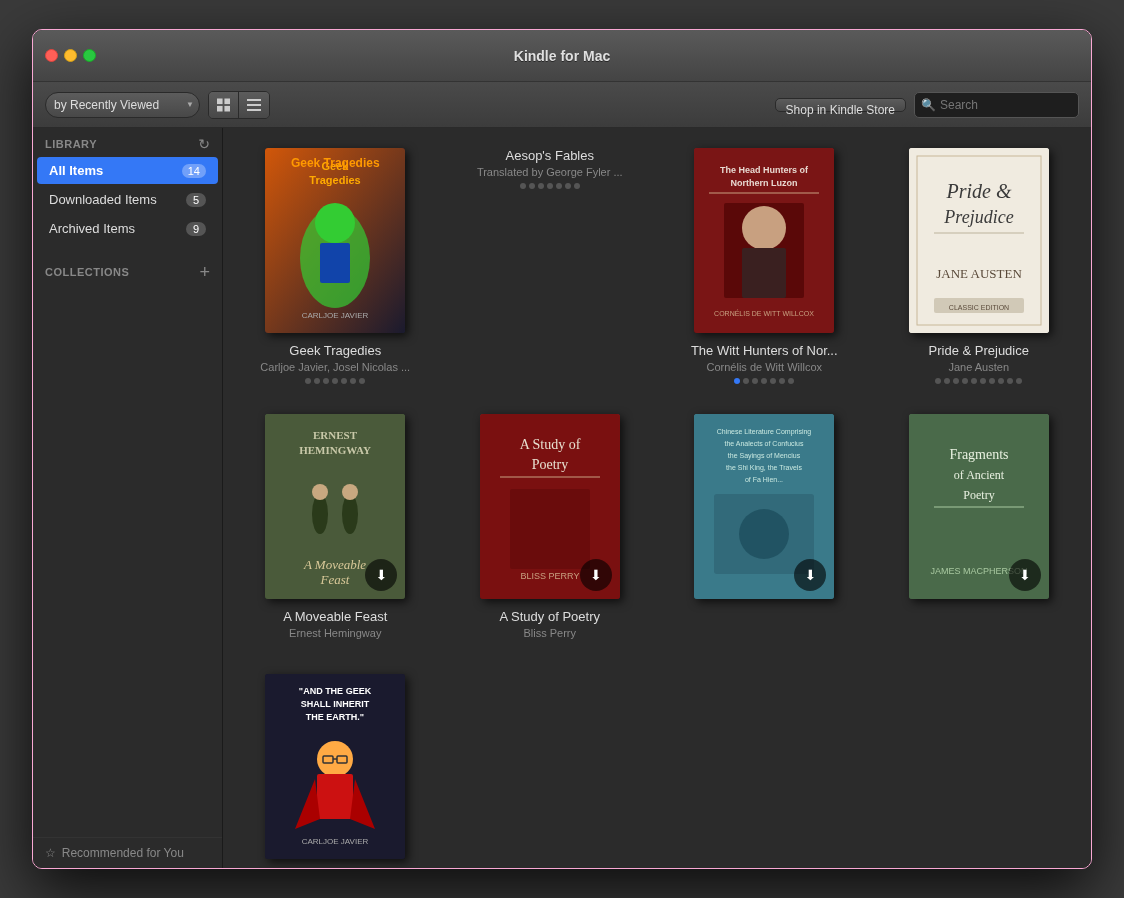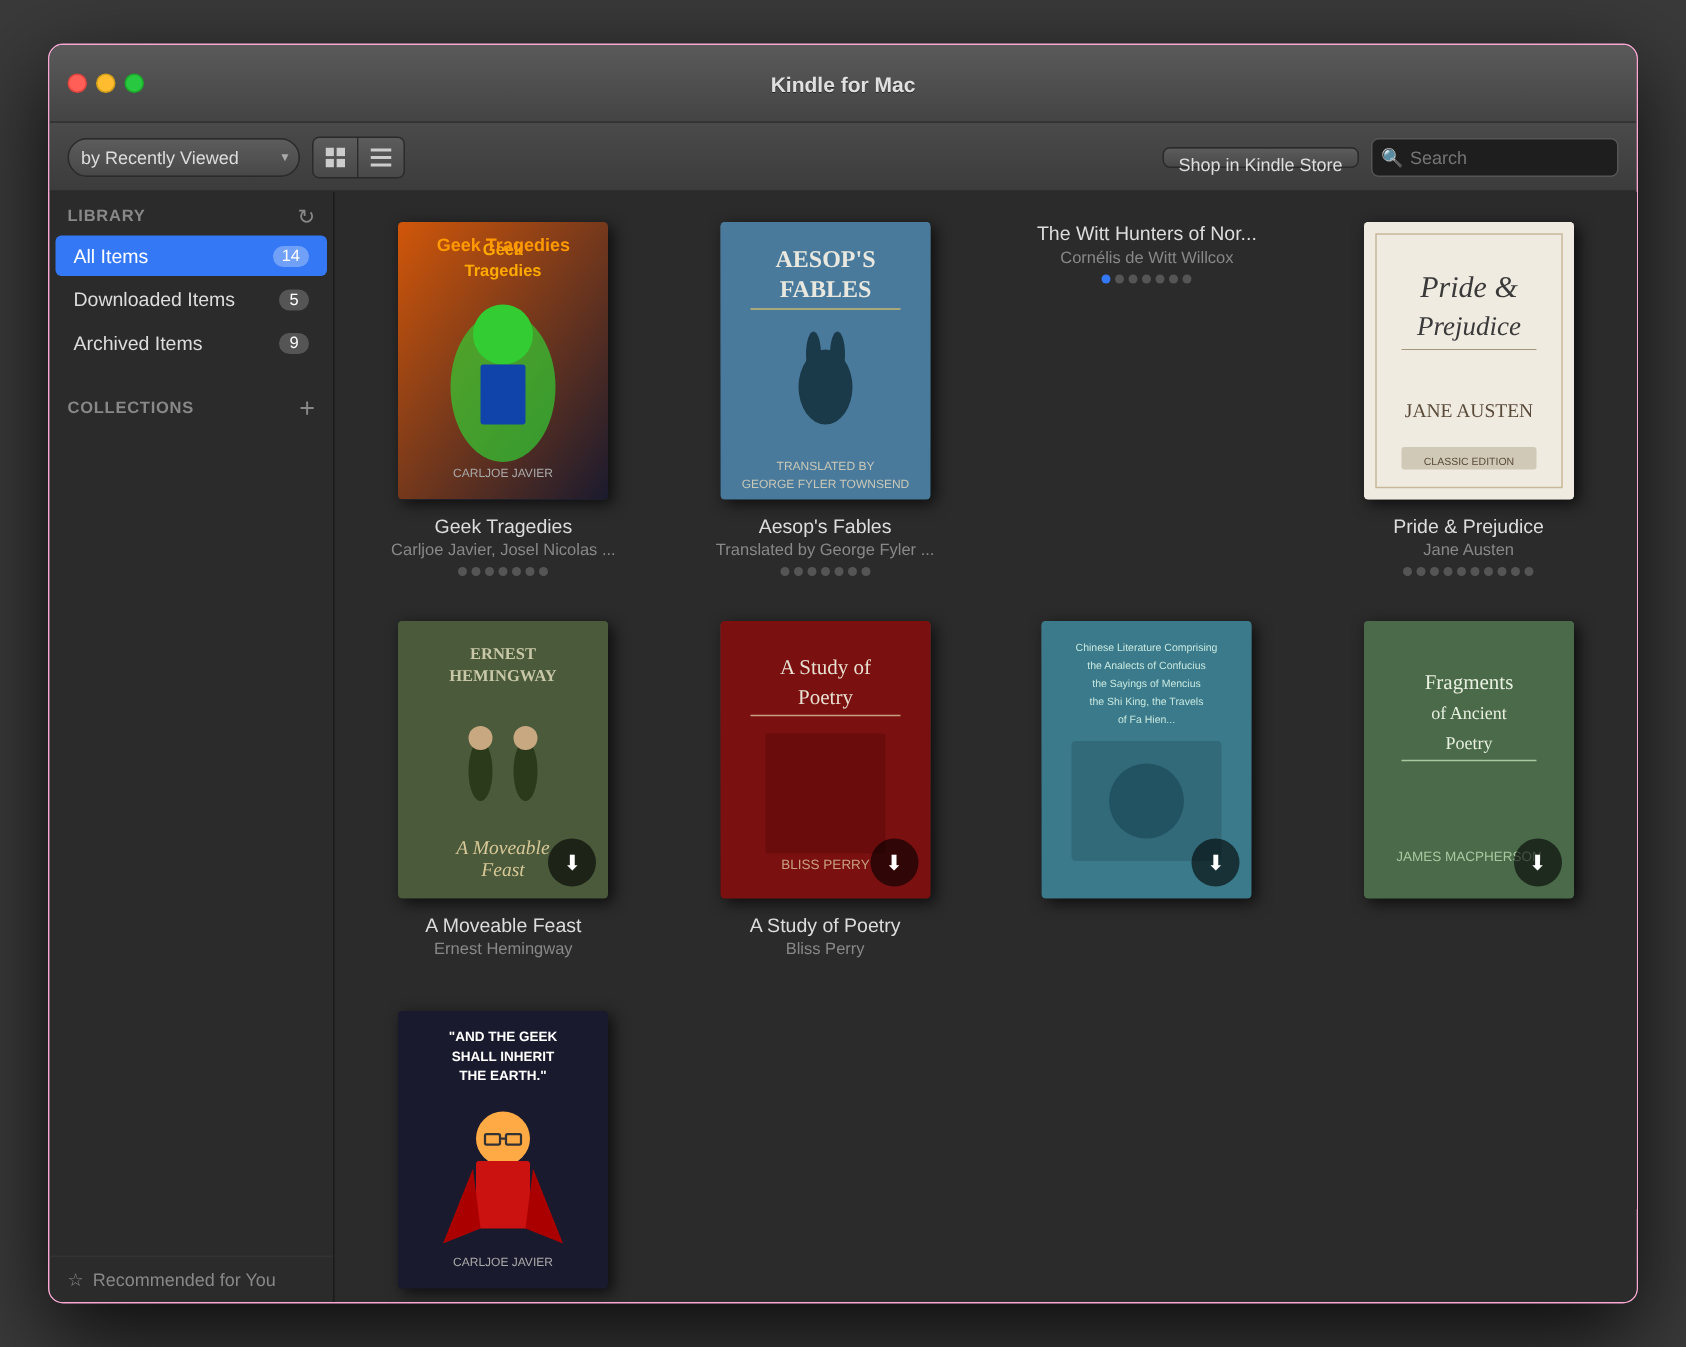--- a/index.html
+++ b/index.html
@@ -202,6 +202,7 @@
     }
     .sidebar-item.active .sidebar-item-label {
       color: #fff;
+      font-weight: bold;
     }
     .sidebar-badge {
       background: rgba(255,255,255,0.2);

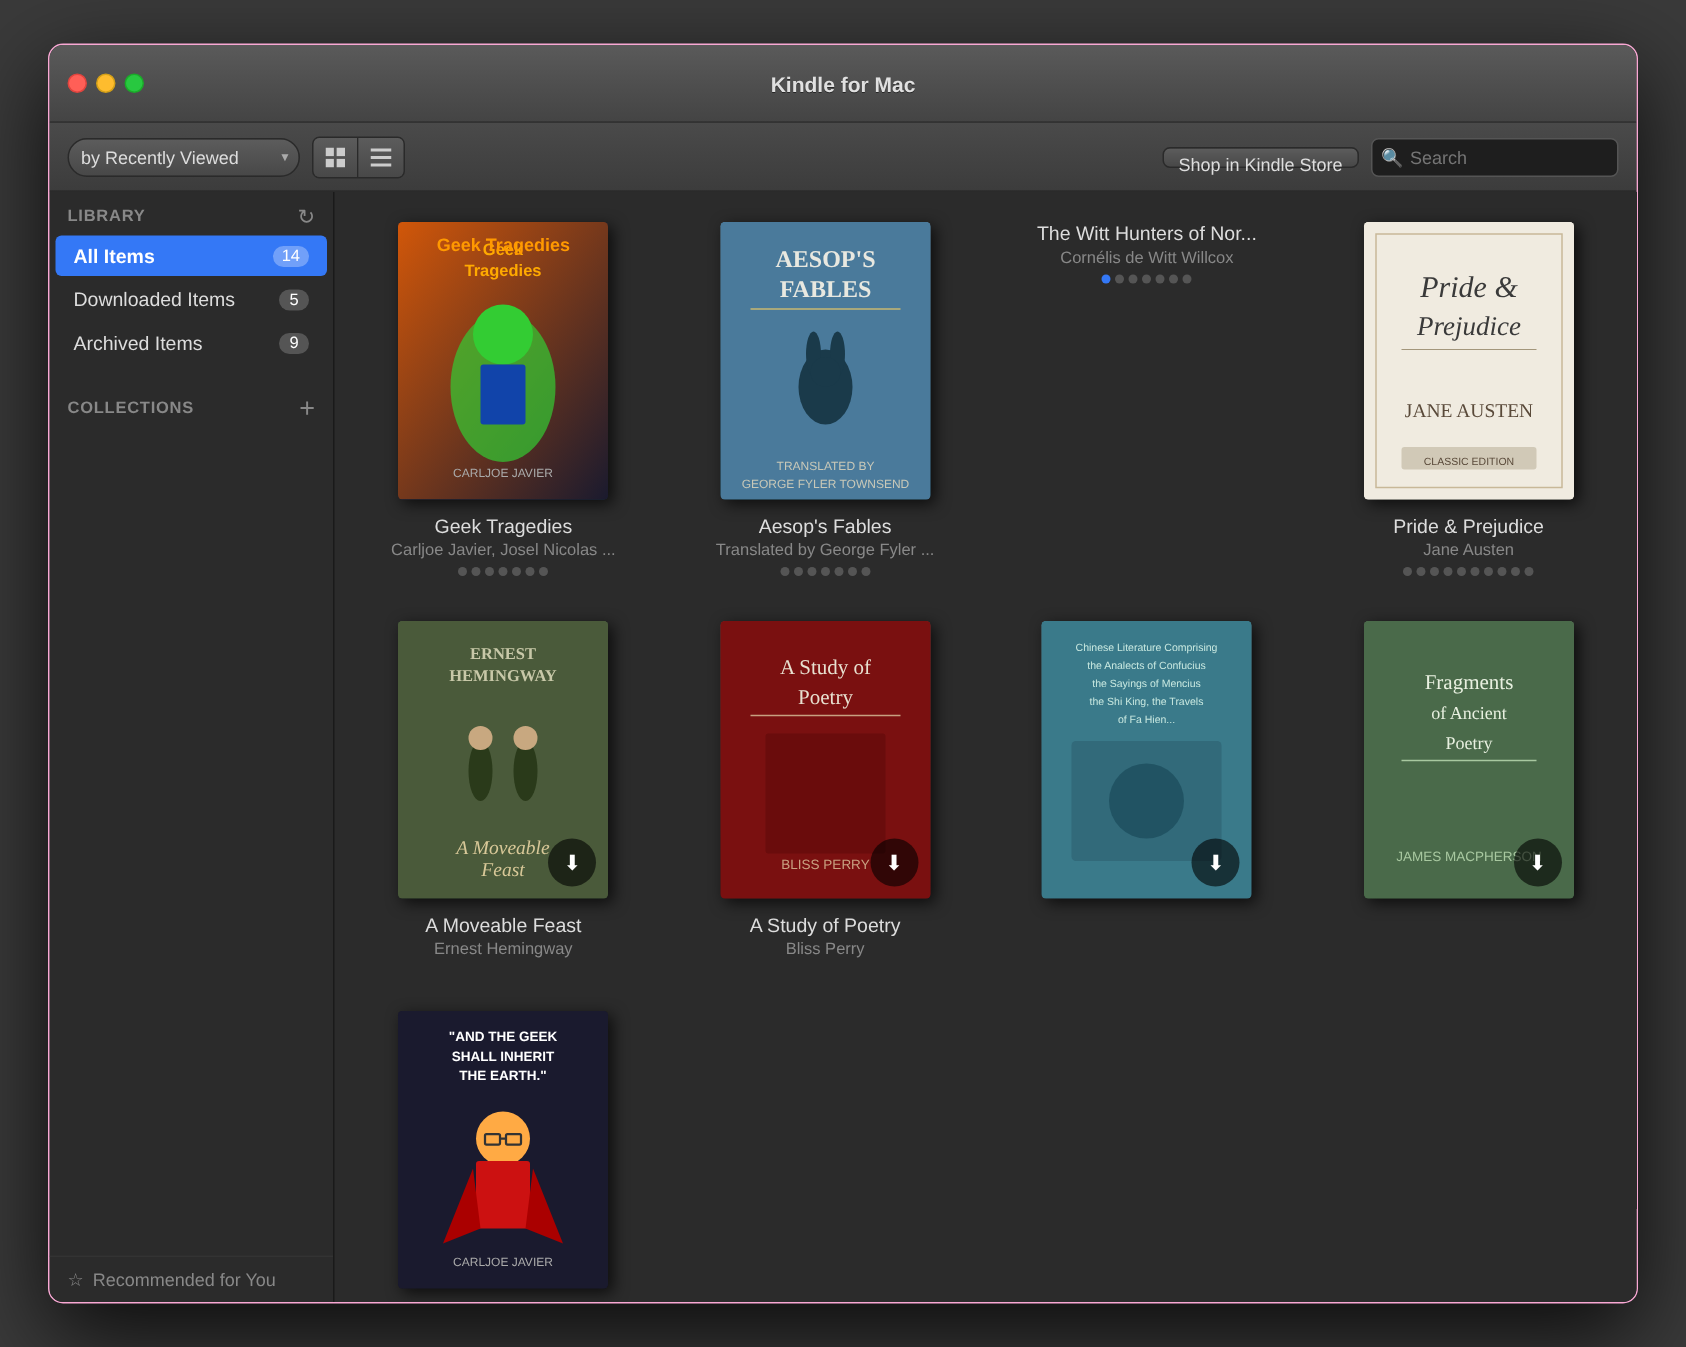--- a/index.html
+++ b/index.html
@@ -472,23 +472,6 @@
         </div>
 
         <div class="book-item">
-          <div class="book-cover-wrapper">
-            <div class="book-cover" style="background: linear-gradient(to bottom, #5a8aaa, #2c5f7a);">
-              <svg width="140" height="185" viewBox="0 0 140 185">
-                <rect width="140" height="185" fill="#4a7a9b"></rect>
-                <text x="70" y="30" text-anchor="middle" font-size="16" fill="#e8e8e0" font-weight="bold" font-family="Georgia">AESOP'S</text>
-                <text x="70" y="50" text-anchor="middle" font-size="16" fill="#e8e8e0" font-weight="bold" font-family="Georgia">FABLES</text>
-                <line x1="20" y1="58" x2="120" y2="58" stroke="#c8b870" stroke-width="1"></line>
-
-                <ellipse cx="70" cy="110" rx="18" ry="25" fill="#1a3a4a"></ellipse>
-                <ellipse cx="62" cy="88" rx="5" ry="15" fill="#1a3a4a"></ellipse>
-                <ellipse cx="78" cy="88" rx="5" ry="15" fill="#1a3a4a"></ellipse>
-                <circle cx="70" cy="100" r="10" fill="#1a3a4a"></circle>
-                <text x="70" y="165" text-anchor="middle" font-size="8" fill="#c8c8b8">TRANSLATED BY</text>
-                <text x="70" y="177" text-anchor="middle" font-size="8" fill="#c8c8b8">GEORGE FYLER TOWNSEND</text>
-              </svg>
-            </div>
-          </div>
           <span class="book-title">Aesop's Fables</span>
           <span class="book-author">Translated by George Fyler ...</span>
           <div class="book-dots">

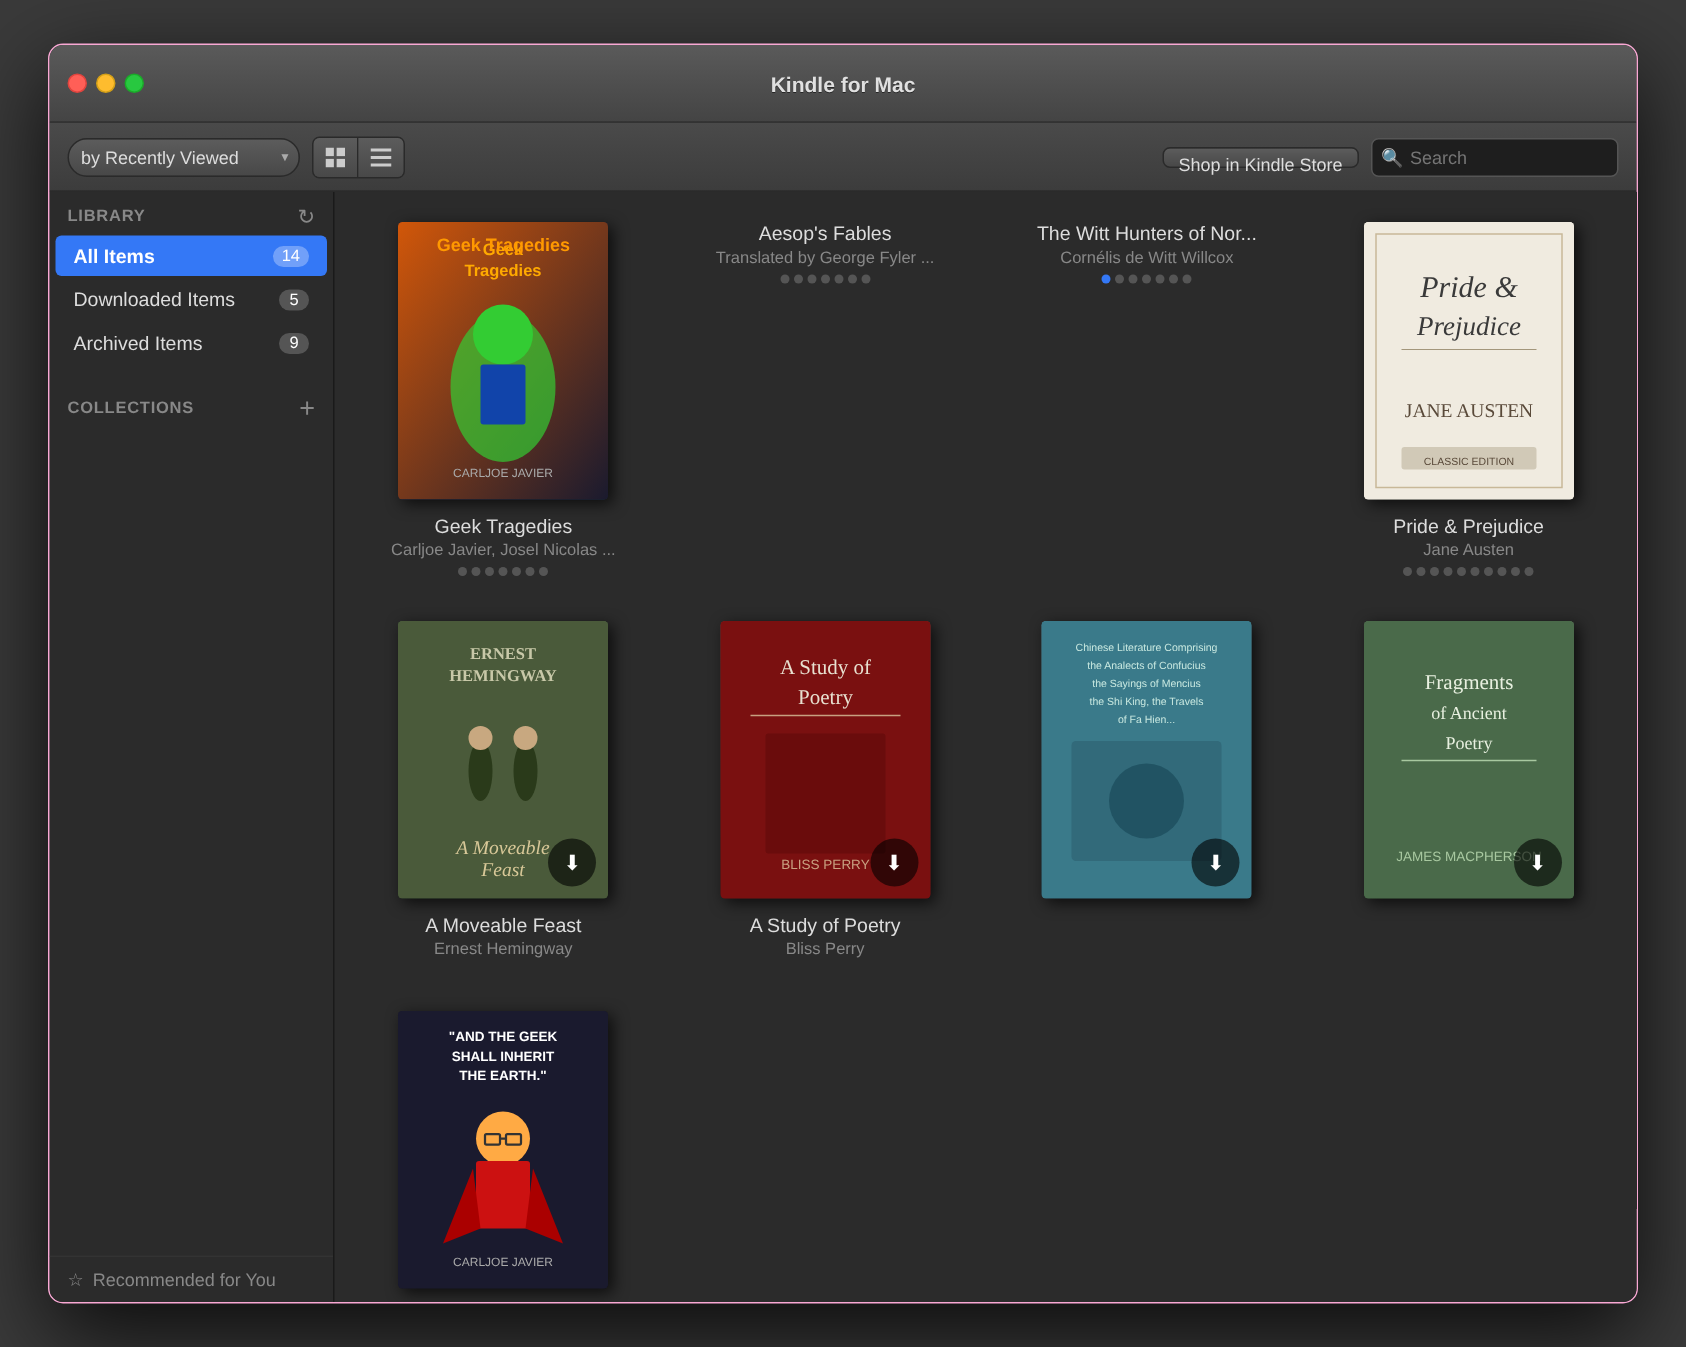--- a/index.html
+++ b/index.html
@@ -486,6 +486,21 @@
         </div>
 
         <div class="book-item">
+          <div class="book-cover-wrapper">
+            <div class="book-cover" style="background: linear-gradient(to bottom, #8b1a1a, #5a0a0a);">
+              <svg width="140" height="185" viewBox="0 0 140 185">
+                <rect width="140" height="185" fill="#7a1515"></rect>
+                <text x="70" y="25" text-anchor="middle" font-size="9" fill="#e8d8d0" font-weight="bold">The Head Hunters of</text>
+                <text x="70" y="38" text-anchor="middle" font-size="9" fill="#e8d8d0" font-weight="bold">Northern Luzon</text>
+                <line x1="15" y1="45" x2="125" y2="45" stroke="#c8a080" stroke-width="1"></line>
+
+                <rect x="30" y="55" width="80" height="95" fill="#5a0808" rx="2"></rect>
+                <ellipse cx="70" cy="80" rx="22" ry="22" fill="#c8a080"></ellipse>
+                <rect x="48" y="100" width="44" height="50" fill="#3a2020" rx="2"></rect>
+                <text x="70" y="168" text-anchor="middle" font-size="7" fill="#c8a080">CORNÉLIS DE WITT WILLCOX</text>
+              </svg>
+            </div>
+          </div>
           <span class="book-title">The Witt Hunters of Nor...</span>
           <span class="book-author">Cornélis de Witt Willcox</span>
           <div class="book-dots">

